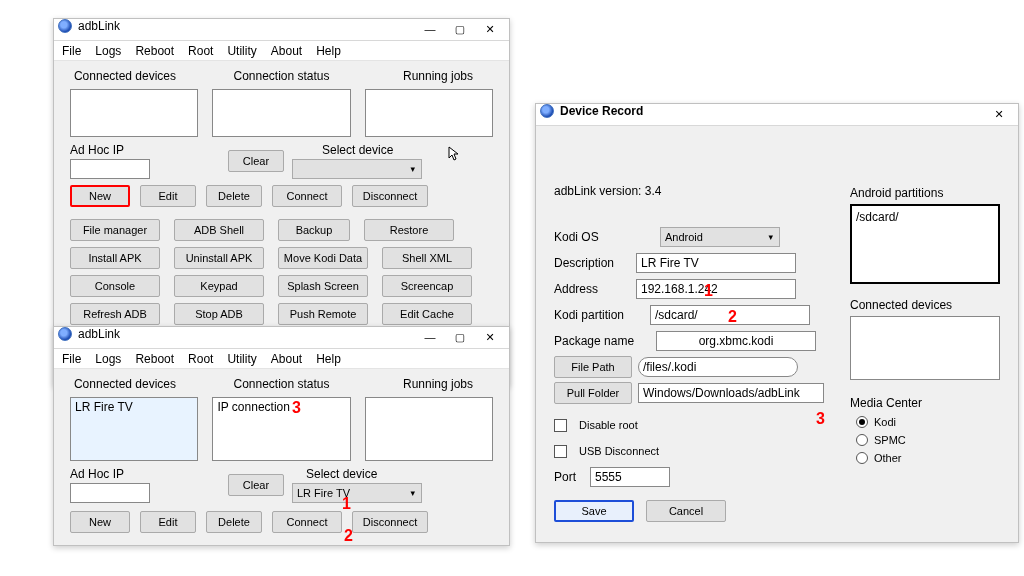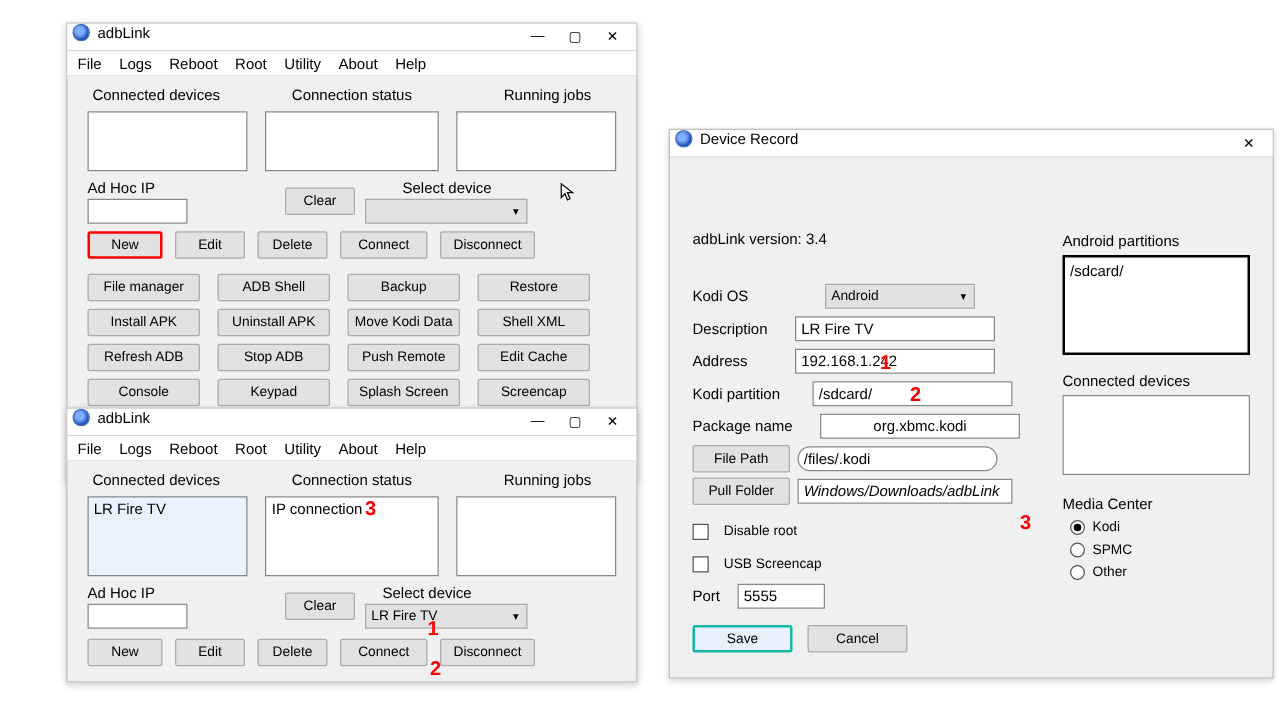--- a/index.html
+++ b/index.html
@@ -195,7 +195,7 @@
 <div class="window" style="left:535px; top:103px; width:484px;">
   <div class="titlebar">
     <span class="icon"></span>
-    <span class="title" style="font-weight:400">Device Record</span>
+    <span class="title" style="font-weight:700">Device Record</span>
     <div class="sysbtns">
       <span class="sysbtn">✕</span>
     </div>

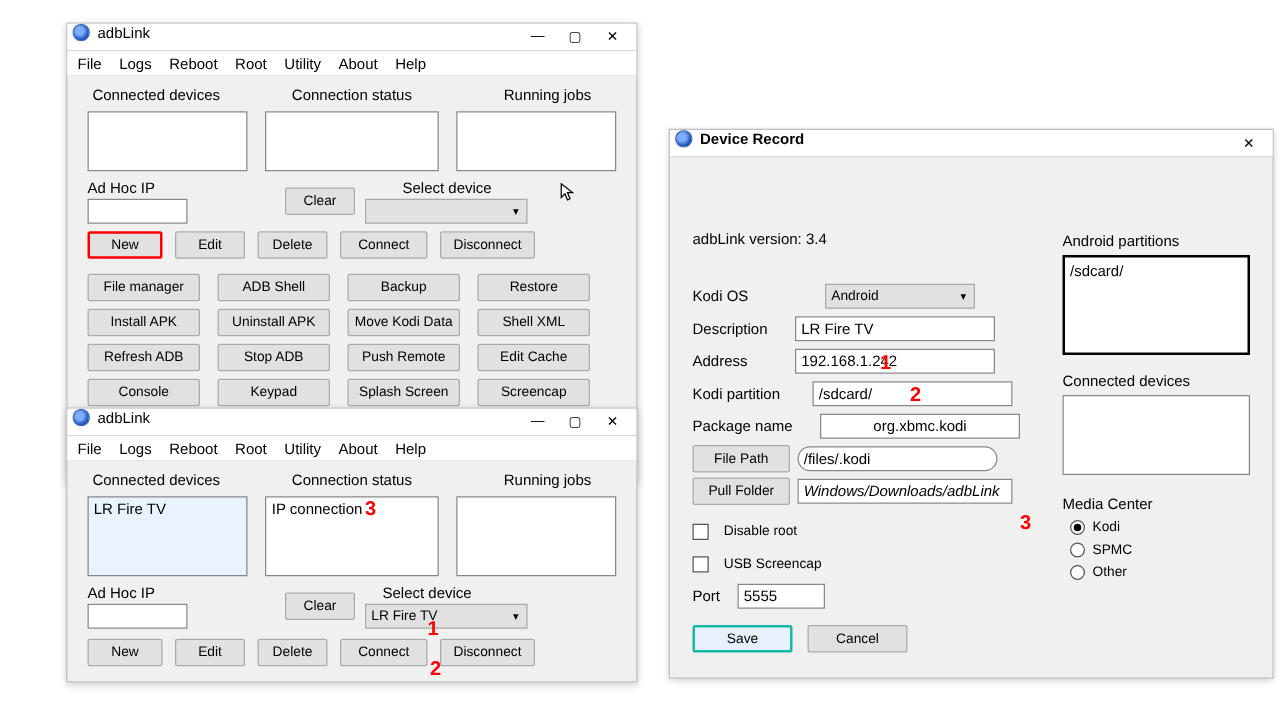--- a/index.html
+++ b/index.html
@@ -93,7 +93,7 @@
     <div class="row" style="gap:14px; padding:0 6px;">
       <div class="btn" style="width:90px">File manager</div>
       <div class="btn" style="width:90px">ADB Shell</div>
-      <div class="btn" style="width:90px">Backup</div>
+      <div class="btn" style="width:72px">Backup</div>
       <div class="btn" style="width:90px">Restore</div>
     </div>
     <div class="row" style="gap:14px; padding:0 6px;">

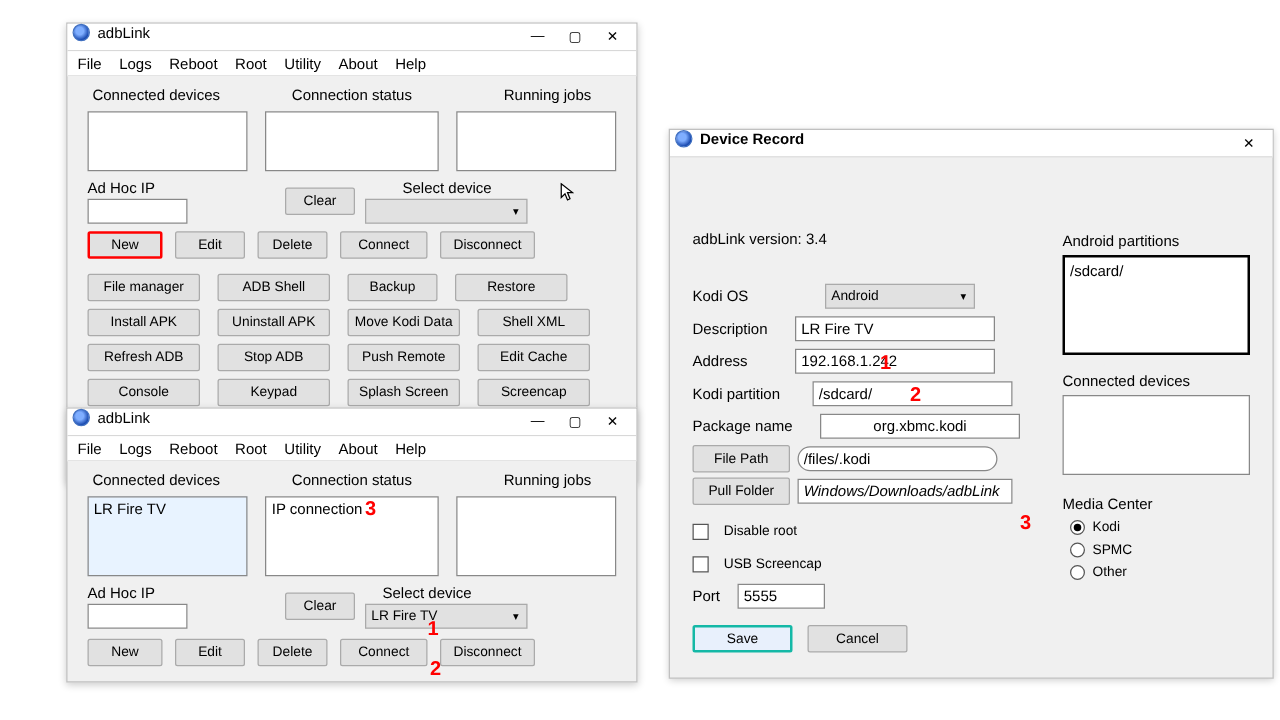--- a/index.html
+++ b/index.html
@@ -103,16 +103,16 @@
       <div class="btn" style="width:90px">Shell XML</div>
     </div>
     <div class="row" style="gap:14px; padding:0 6px;">
+      <div class="btn" style="width:90px">Console</div>
+      <div class="btn" style="width:90px">Keypad</div>
+      <div class="btn" style="width:90px">Splash Screen</div>
+      <div class="btn" style="width:90px">Screencap</div>
+    </div>
+    <div class="row" style="gap:14px; padding:0 6px;">
       <div class="btn" style="width:90px">Refresh ADB</div>
       <div class="btn" style="width:90px">Stop ADB</div>
       <div class="btn" style="width:90px">Push Remote</div>
       <div class="btn" style="width:90px">Edit Cache</div>
-    </div>
-    <div class="row" style="gap:14px; padding:0 6px;">
-      <div class="btn" style="width:90px">Console</div>
-      <div class="btn" style="width:90px">Keypad</div>
-      <div class="btn" style="width:90px">Splash Screen</div>
-      <div class="btn" style="width:90px">Screencap</div>
     </div>
     <div class="row" style="justify-content:center; margin-top:4px;">
       <span class="donate">Donate</span>

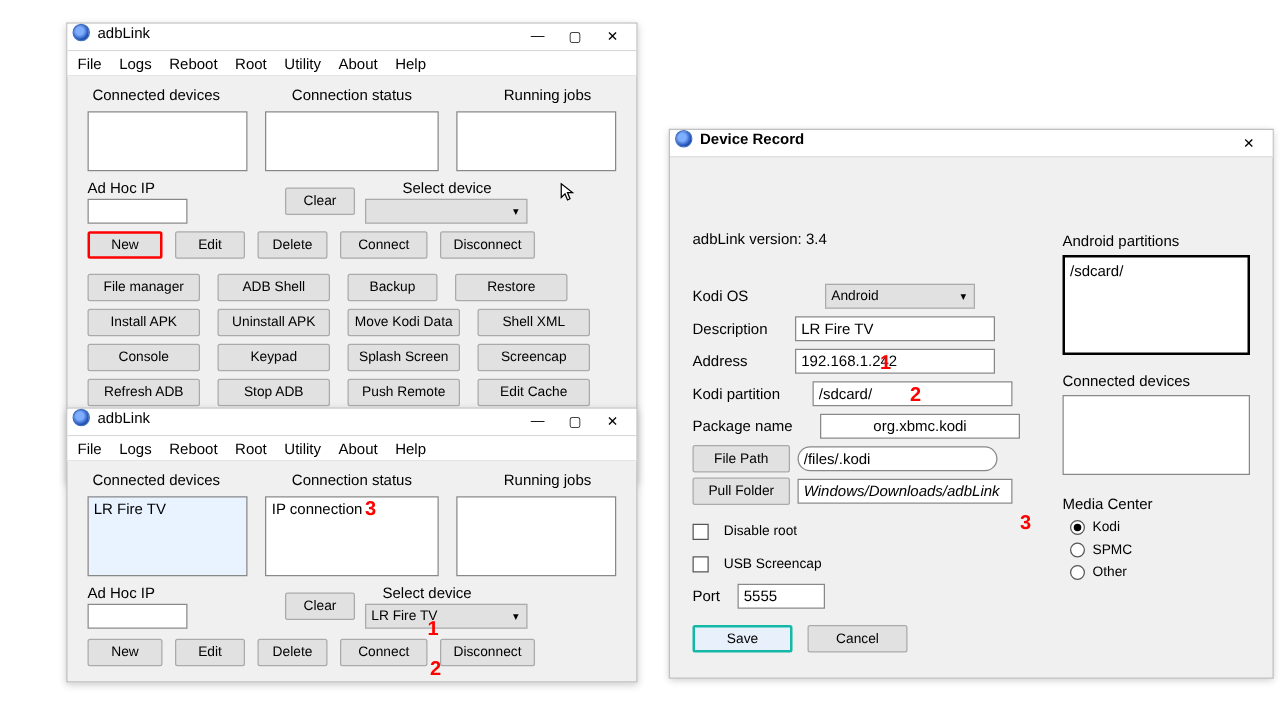--- a/index.html
+++ b/index.html
@@ -255,7 +255,7 @@
       </div>
       <div class="formrow">
         <div class="btn" style="width:78px">Pull Folder</div>
-        <input class="txt" style="width: 172px; font-style: italic;" value="Windows/Downloads/adbLink">
+        <input class="txt" style="width: 186px;" value="Windows/Downloads/adbLink">
       </div>
       <div class="formrow" style="margin-top:6px;">
         <span class="chk"></span>

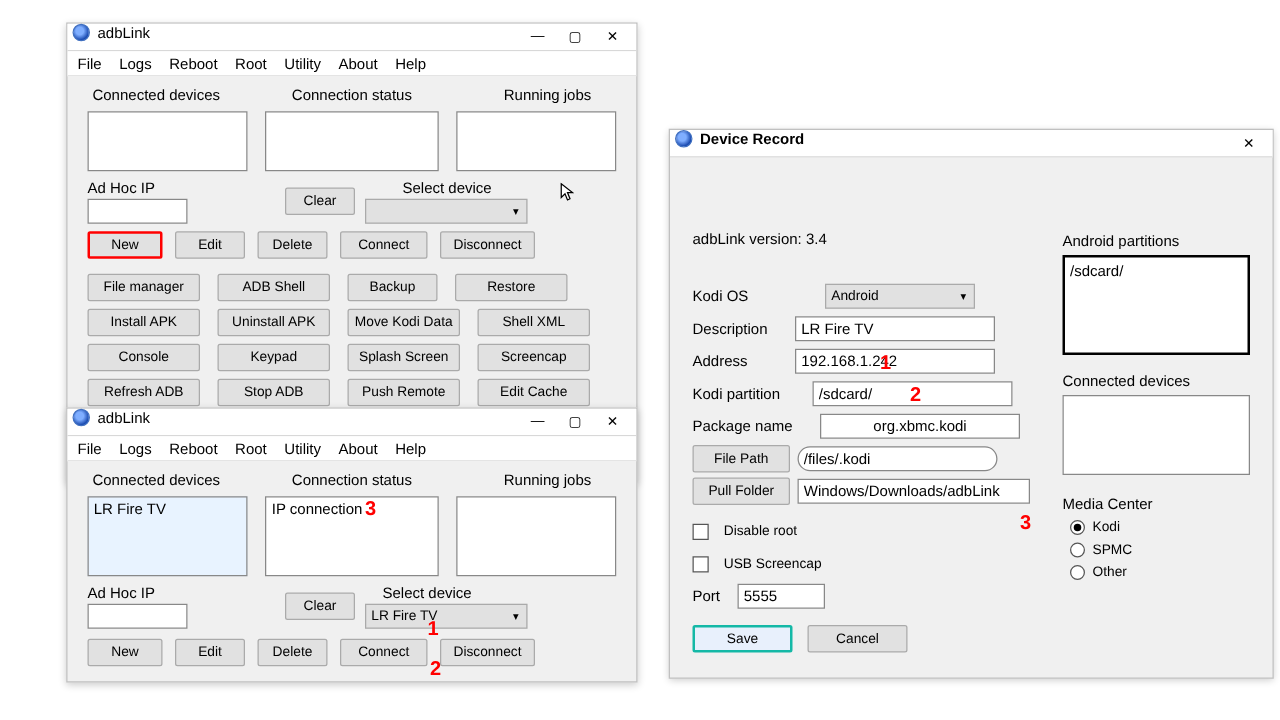--- a/index.html
+++ b/index.html
@@ -263,7 +263,7 @@
       </div>
       <div class="formrow">
         <span class="chk"></span>
-        <span>USB Screencap</span>
+        <span>USB Disconnect</span>
       </div>
       <div class="formrow">
         <span class="formlabel" style="width:30px">Port</span>

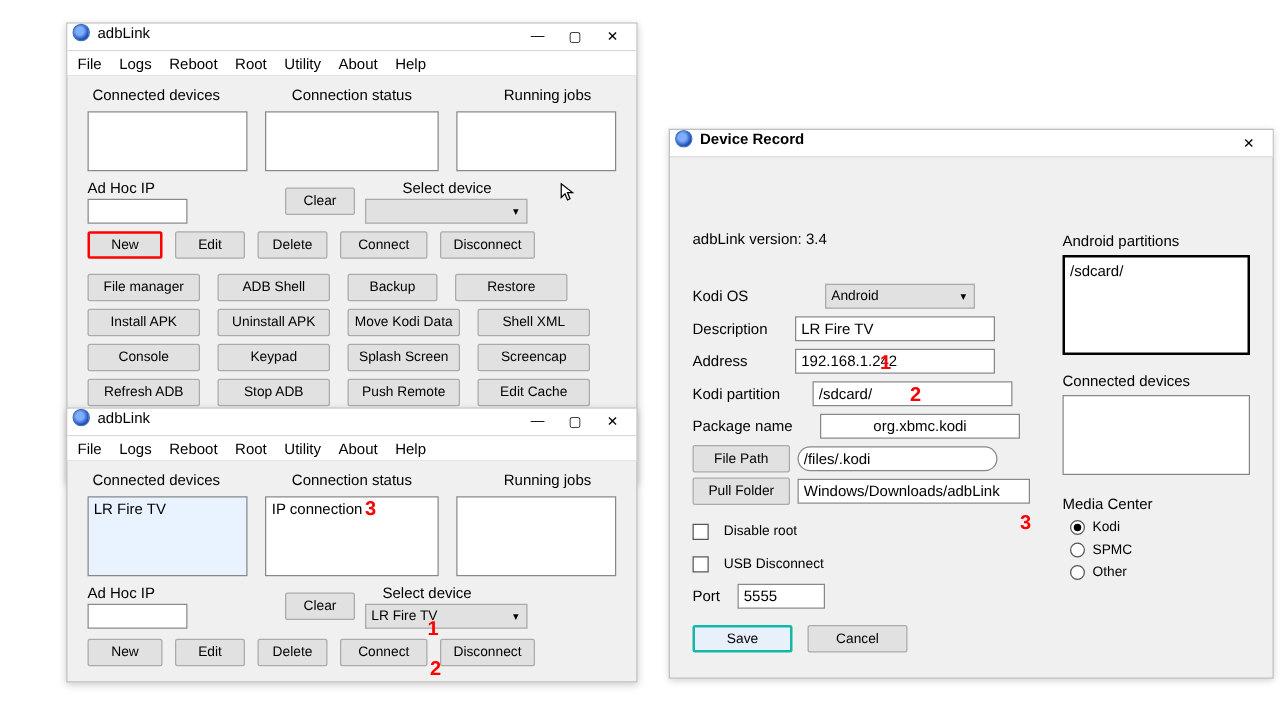--- a/index.html
+++ b/index.html
@@ -267,7 +267,7 @@
       </div>
       <div class="formrow">
         <span class="formlabel" style="width:30px">Port</span>
-        <input class="txt" style="width: 70px;" value="5555">
+        <input class="txt" style="width: 80px;" value="5555">
       </div>
       <div class="formrow" style="margin-top:8px; gap:12px;">
         <div class="btn" style="width:80px; border:2px solid #14b8a6; background:#e8f0fc;">Save</div>

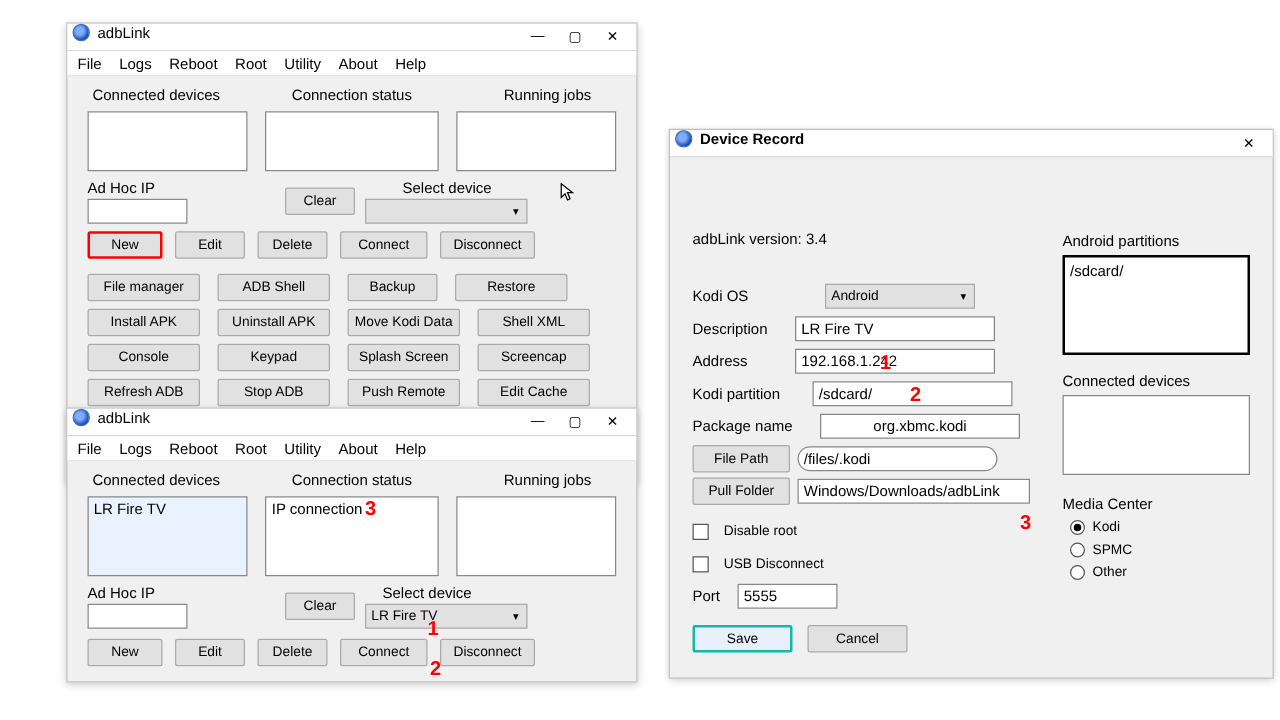--- a/index.html
+++ b/index.html
@@ -270,7 +270,7 @@
         <input class="txt" style="width: 80px;" value="5555">
       </div>
       <div class="formrow" style="margin-top:8px; gap:12px;">
-        <div class="btn" style="width:80px; border:2px solid #14b8a6; background:#e8f0fc;">Save</div>
+        <div class="btn" style="width:80px; border:2px solid #1d4ed8; background:#e8f0fc;">Save</div>
         <div class="btn" style="width:80px">Cancel</div>
       </div>
       <span class="callout" style="left:150px; top:98px;">1</span>

